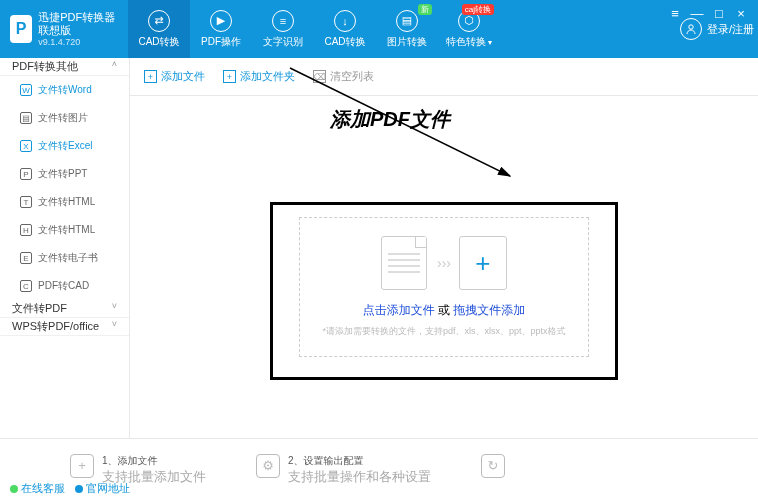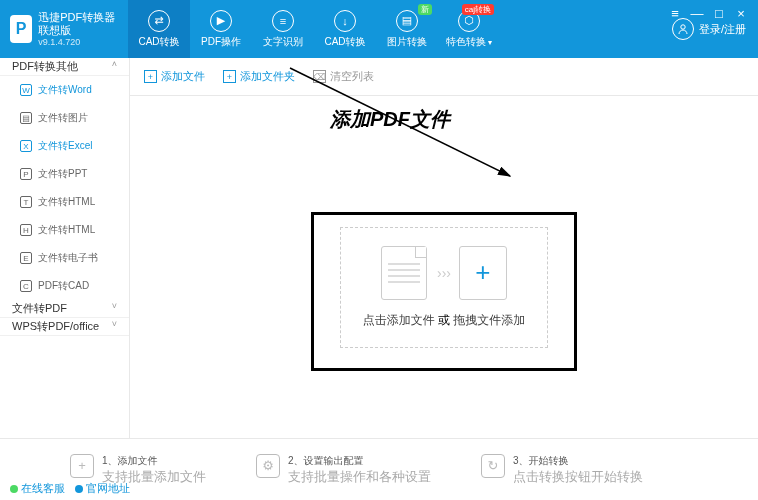--- a/index.html
+++ b/index.html
@@ -19,7 +19,7 @@
 .nav-badge.red { background: #ff3b30; }
 .nav-chevron { font-size: 8px; margin-left: 2px; }
 
-.user-area { padding-right: 12px; display: flex; align-items: center; gap: 10px; }
+.user-area { padding-right: 4px; display: flex; align-items: center; gap: 10px; }
 .user-btn { display: flex; align-items: center; gap: 5px; font-size: 11px; cursor: pointer; }
 .user-icon { width: 22px; height: 22px; border: 1.5px solid #fff; border-radius: 50%; display: flex; align-items: center; justify-content: center; }
 .win-controls { display: flex; gap: 8px; font-size: 13px; position: absolute; top: 6px; right: 10px; }

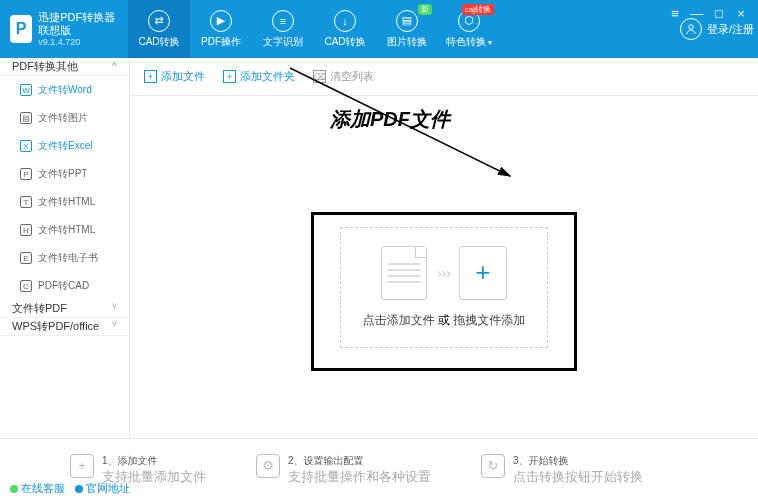--- a/index.html
+++ b/index.html
@@ -51,7 +51,7 @@
 .arrows { color: #ccc; font-size: 14px; letter-spacing: -2px; }
 .plus-box { width: 48px; height: 54px; border: 1.5px solid #ccc; border-radius: 3px; display: flex; align-items: center; justify-content: center; font-size: 26px; color: #1296db; font-weight: 300; }
 .drop-text { font-size: 12px; }
-.drop-link { color: #404040; cursor: pointer; margin-top: 44px; }
+.drop-link { color: #1d4ed8; cursor: pointer; margin-top: 44px; }
 .drop-hint { font-size: 9px; color: #bbb; margin-top: 6px; }
 
 .footer { height: 62px; border-top: 1px solid #e8e8e8; display: flex; align-items: center; padding: 0 10px; position: relative; }

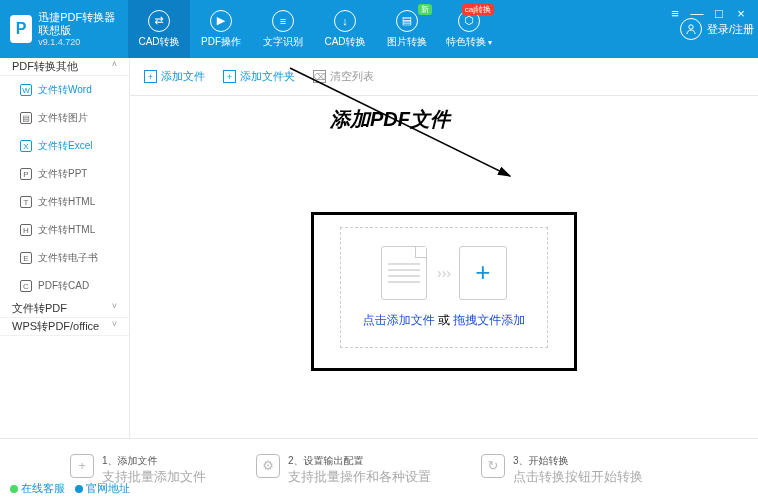--- a/index.html
+++ b/index.html
@@ -211,6 +211,7 @@
           <div class="plus-box">+</div>
         </div>
         <div class="drop-text"><span class="drop-link">点击添加文件</span><span> 或 </span><span class="drop-link">拖拽文件添加</span></div>
+        <div class="drop-hint">*请添加需要转换的文件，支持pdf、xls、xlsx、ppt、pptx格式</div>
         </div>
       </div>
     </div>

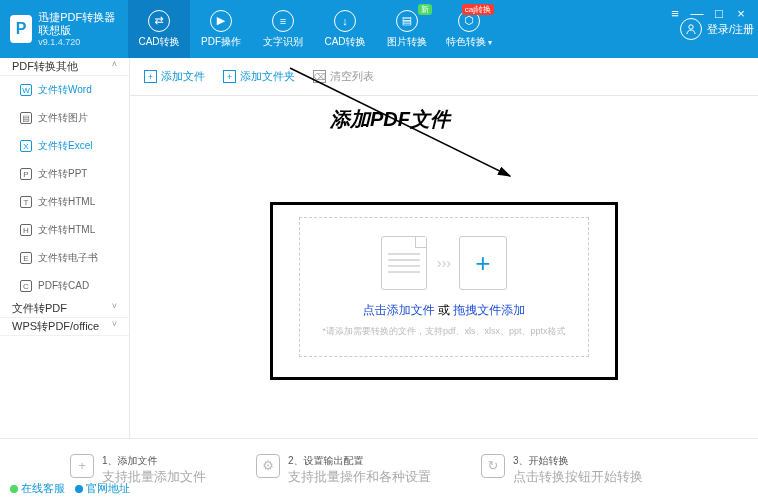--- a/index.html
+++ b/index.html
@@ -236,10 +236,6 @@
       </div>
     <div class="step">
         <div class="step-icon">↻</div>
-        <div>
-          <div class="step-txt"><span>3</span>、<span>开始转换</span></div>
-          <div class="step-sub">点击转换按钮开始转换</div>
-        </div>
       </div>
   </div>
   <div class="footer-links">

